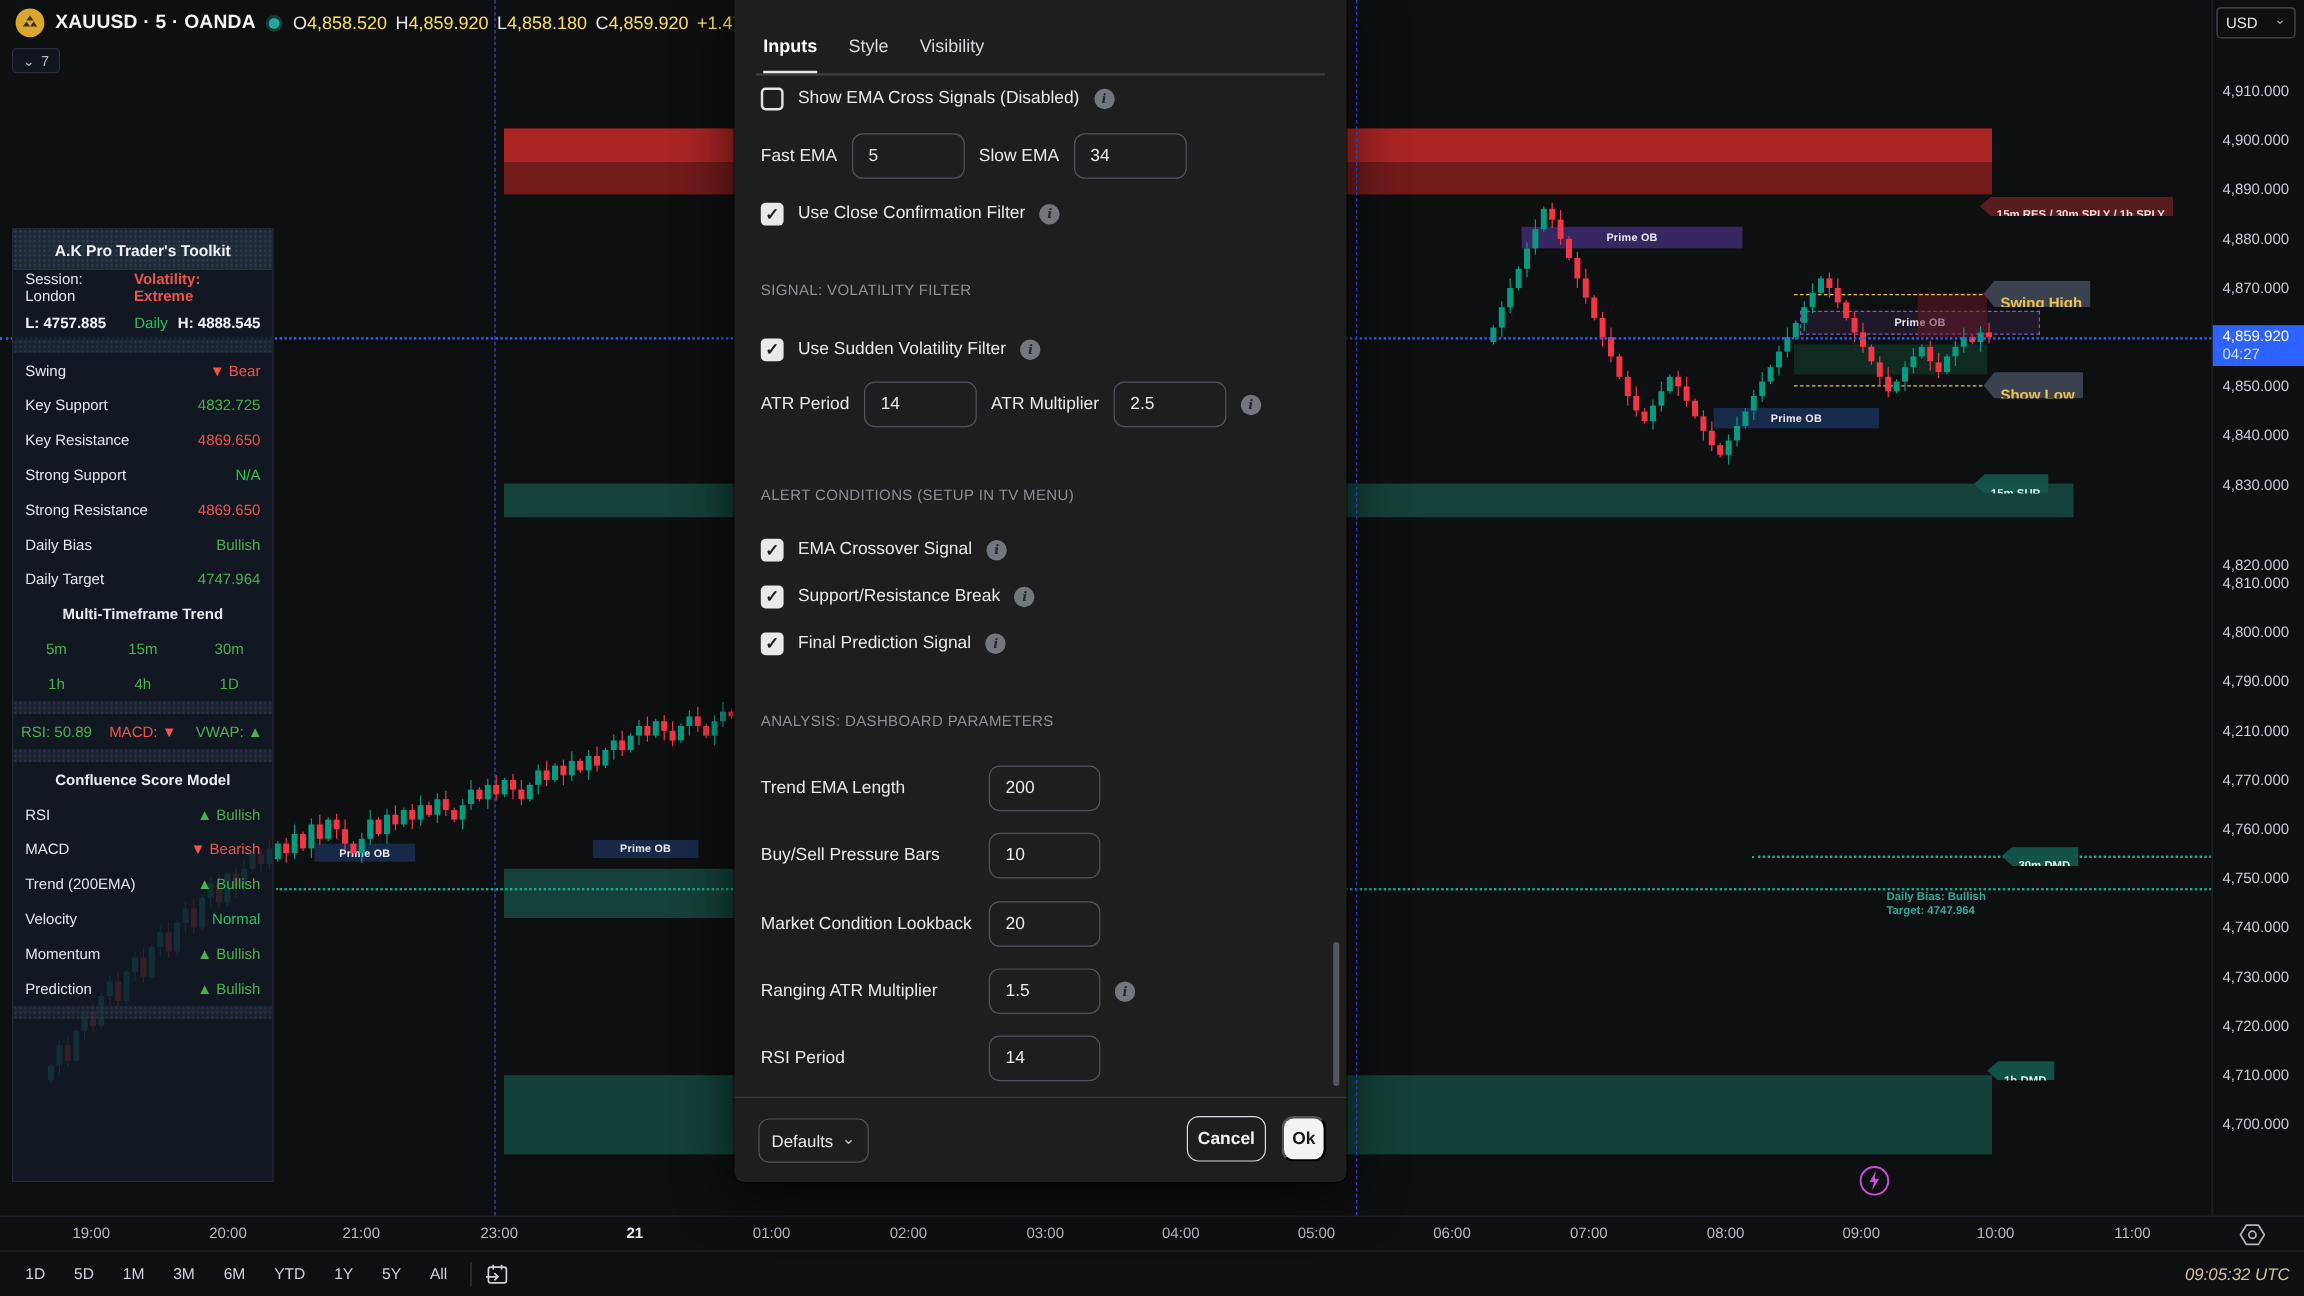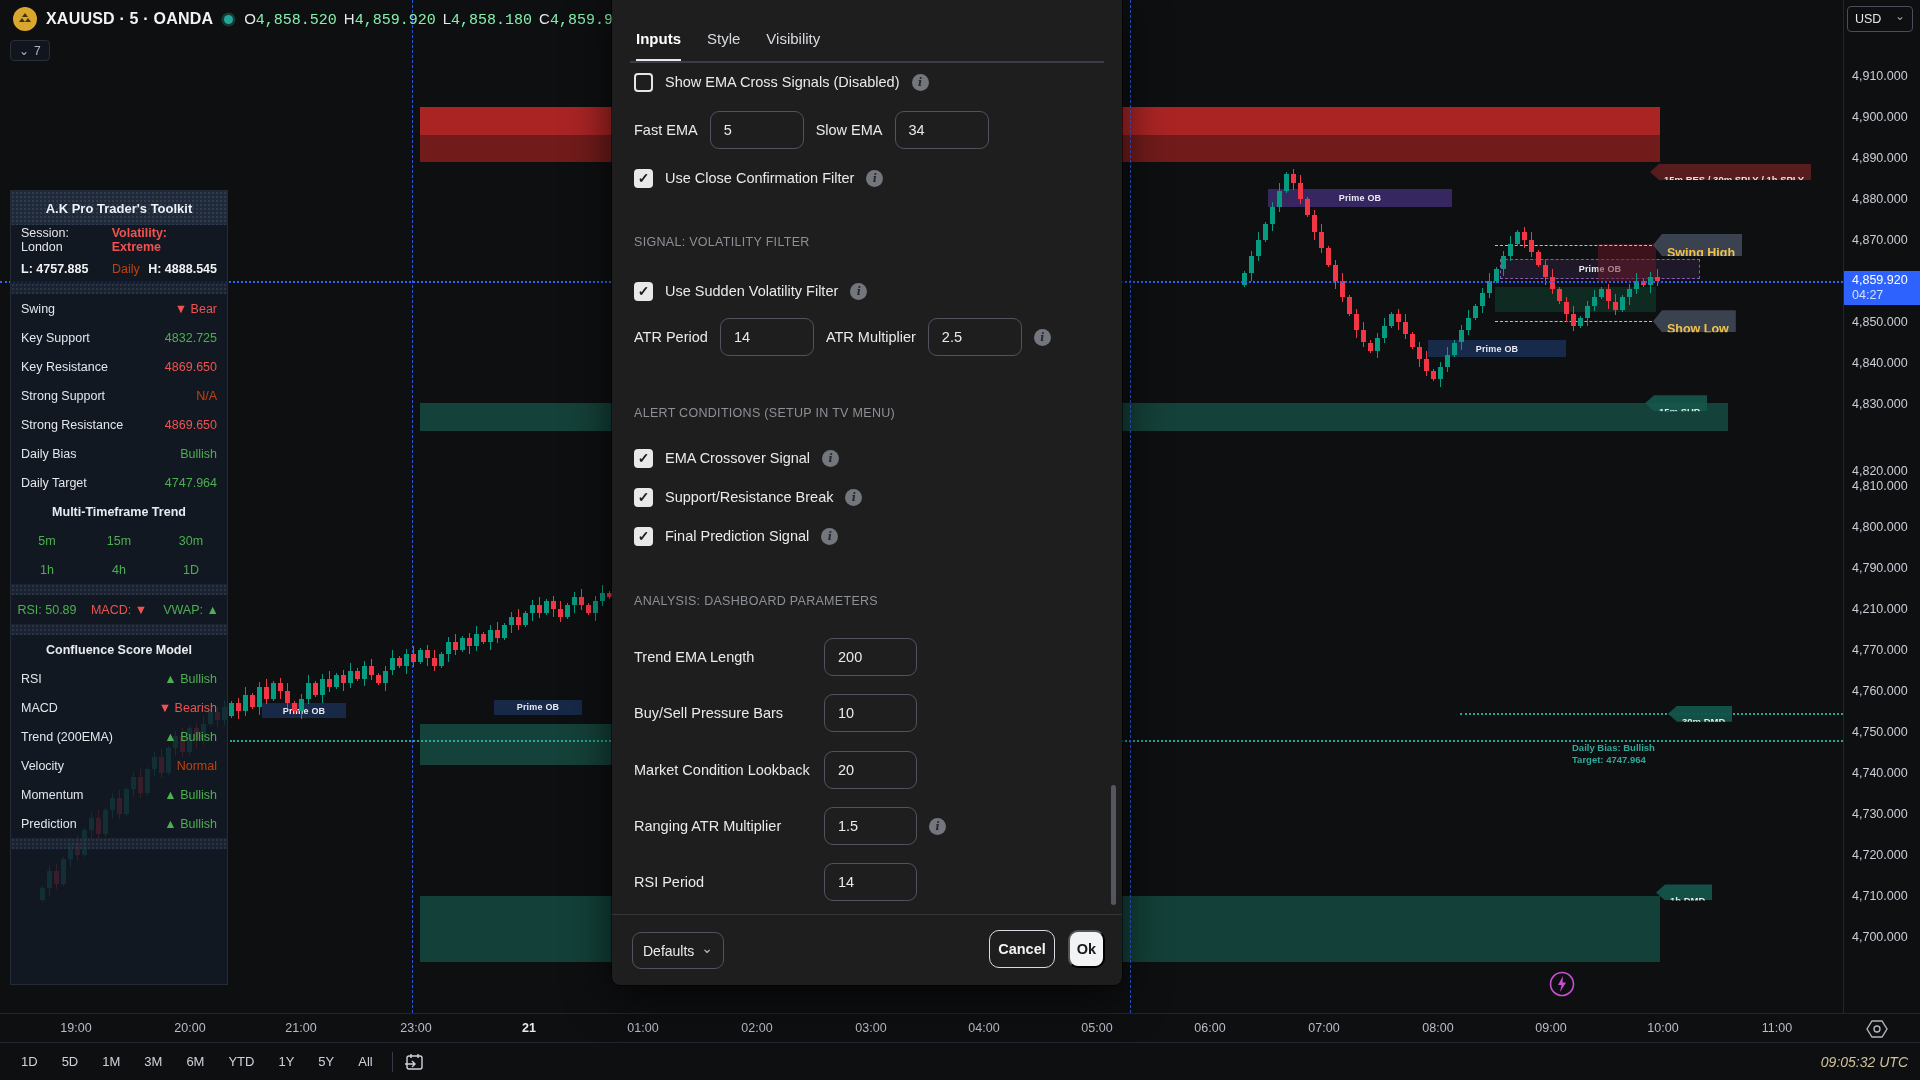--- a/index.html
+++ b/index.html
@@ -27,7 +27,7 @@
   #legend .sym { color:#f1f3f6; font-weight:bold; letter-spacing:.2px; }
   #legend .ohlc { display:flex; gap:7px; font-size:15px; }
   #legend .olab { color:#e6e8ec; }
-  #legend .oval { color:#86efac;font-family:Liberation Mono, monospace; }
+  #legend .oval { color:#fde047; }
   #collapse-pill { position:absolute; left:10px; top:40px; height:21px; padding:0 8px; border:1px solid #2a2e39; border-radius:4px;
                    background:#131722cc; color:#b2b5be; font-size:12px; display:flex; align-items:center; gap:5px; z-index:8; }
 

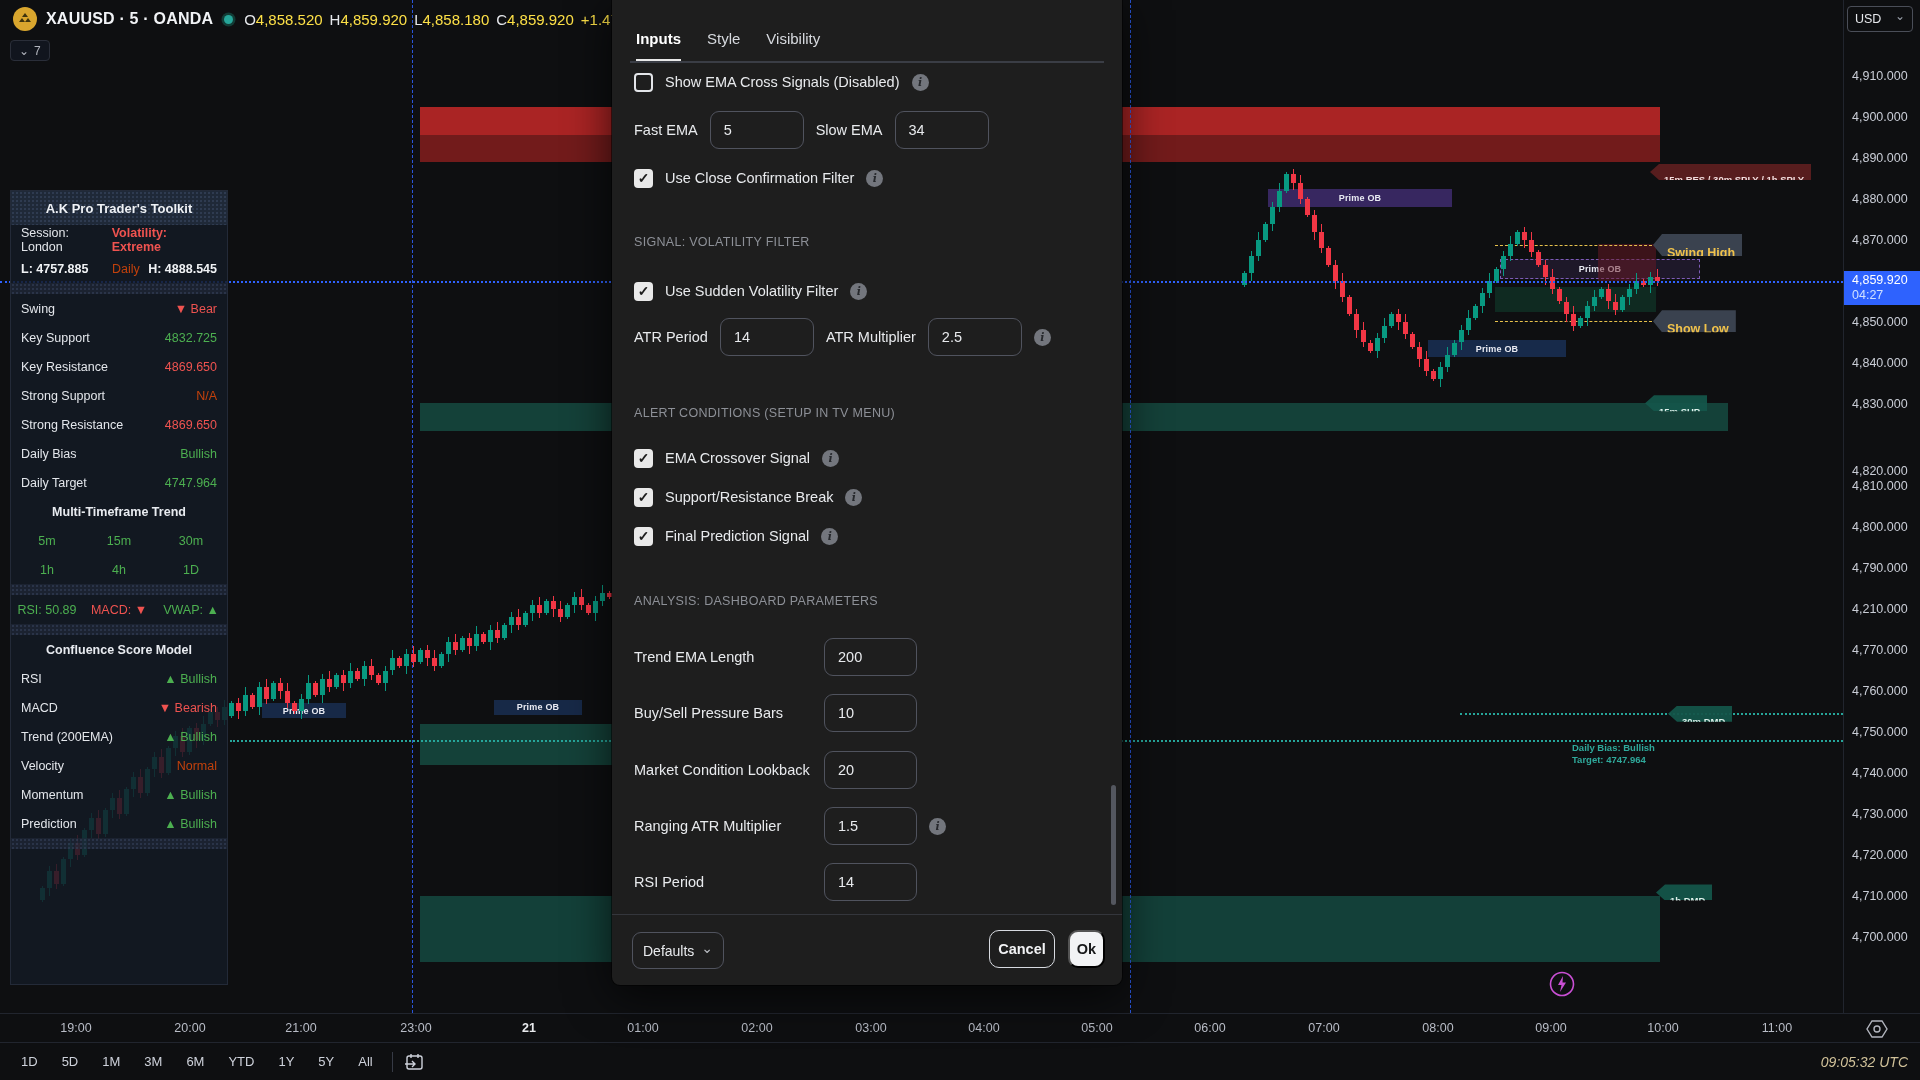--- a/index.html
+++ b/index.html
@@ -43,7 +43,7 @@
   .tk-grid3 { display:flex; height:29px; align-items:center; }
   .tk-grid3 span { flex:1; text-align:center; }
   .tk-div { height:11px; background:radial-gradient(rgba(76,92,128,.3) 1px, transparent 1px) 0 0/4px 4px, rgba(33,42,58,.6); }
-  .c-green { color:#4caf50; } .c-red { color:#ef5350; } .c-gray { color:#c2410c;margin-left:15px; }
+  .c-green { color:#4caf50; } .c-red { color:#ef5350; } .c-gray { color:#22c55e;margin-left:15px; }
   #tk-final { height:48px; display:flex; align-items:center; justify-content:center; background:rgba(27,57,44,.96);
               color:#f4f6f8; font-weight:bold; font-size:17px; }
 

